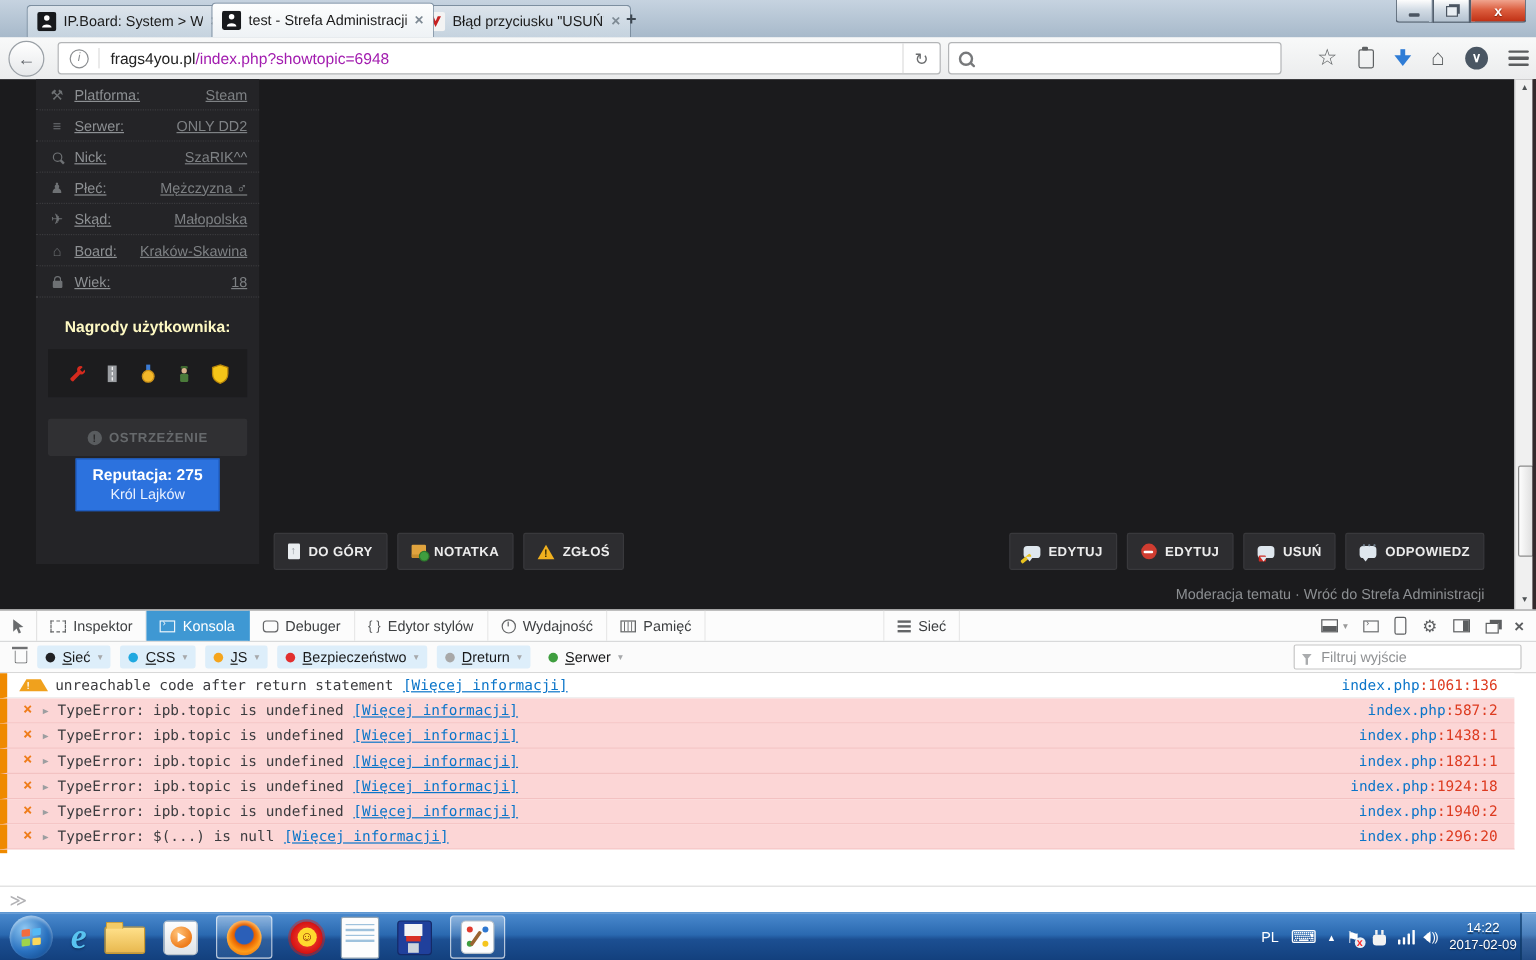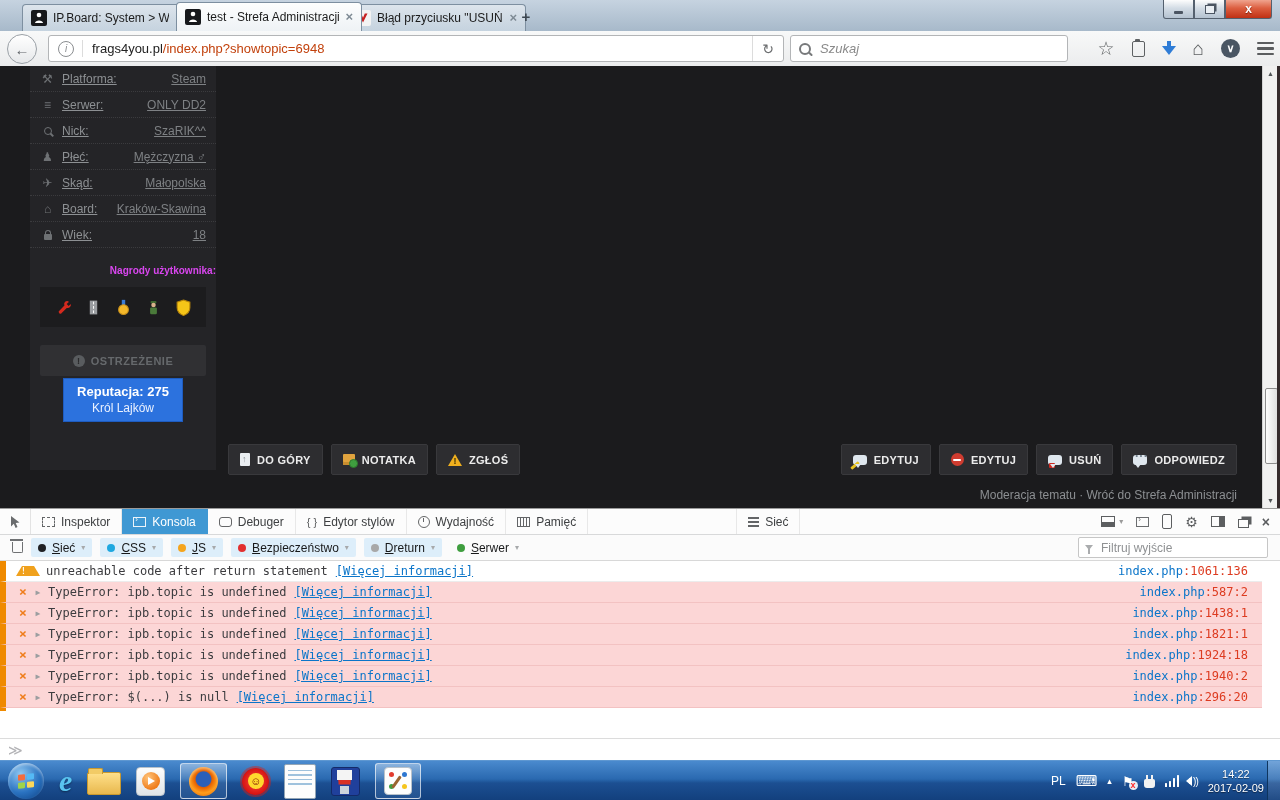--- a/index.html
+++ b/index.html
@@ -40,7 +40,7 @@
     font-size:10px;font-style:italic;display:flex;align-items:center;justify-content:center;margin:0 8px 0 9px;}
   .url-sep{width:1px;height:17px;background:#dcdcdc;margin-right:9px;}
   .url-host{color:#222;}
-  .url-path{color:#c2410c;}
+  .url-path{color:#a21caf;}
   .reload{margin-left:auto;border-left:1px solid #dcdcdc;height:100%;width:30px;display:flex;
     align-items:center;justify-content:center;color:#6a6c6e;font-size:14px;}
   .searchbar{position:absolute;left:790px;top:4px;width:268px;height:25px;background:#fff;

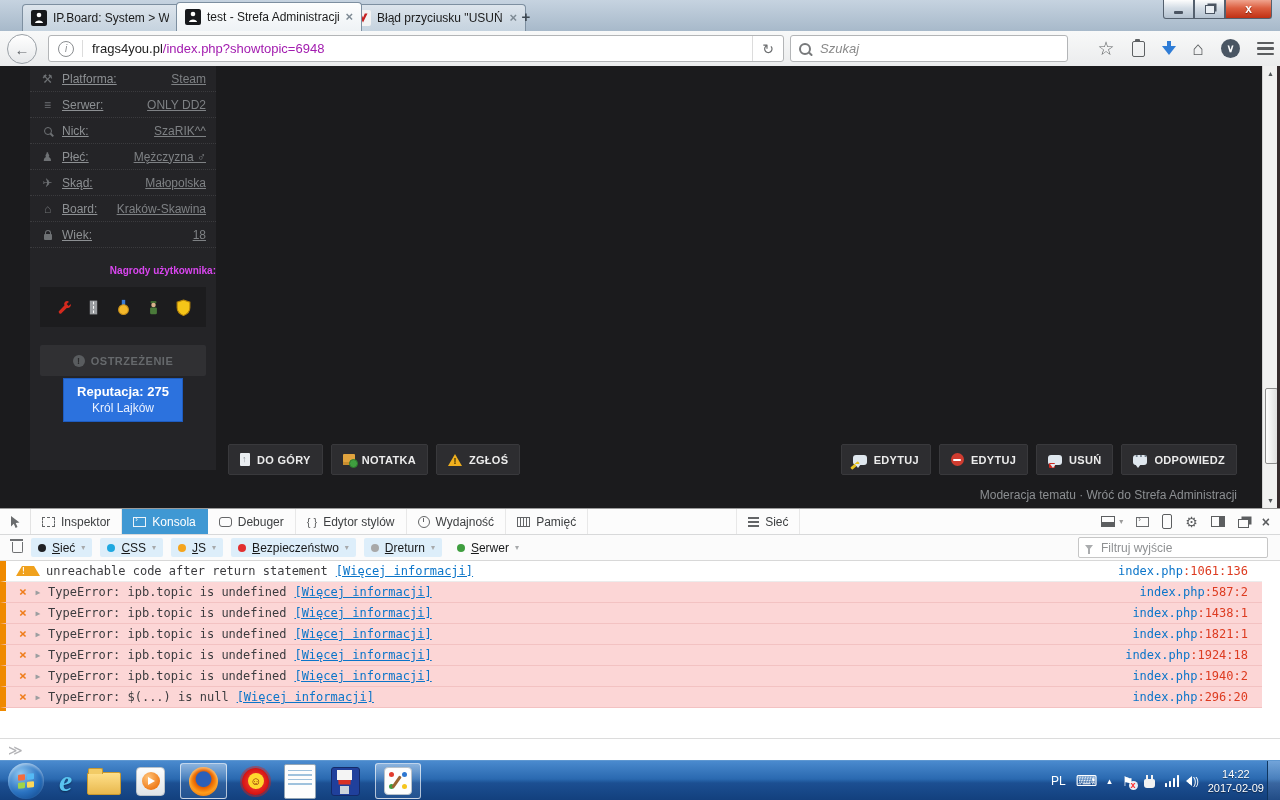--- a/index.html
+++ b/index.html
@@ -320,7 +320,6 @@
     </div>
     <div class="searchbar">
       <span class="mag"></span>
-      <input class="search-input" placeholder="Szukaj" style="">
     </div>
     <div class="nav-icons">
       <span class="nicon star-glyph">☆</span>

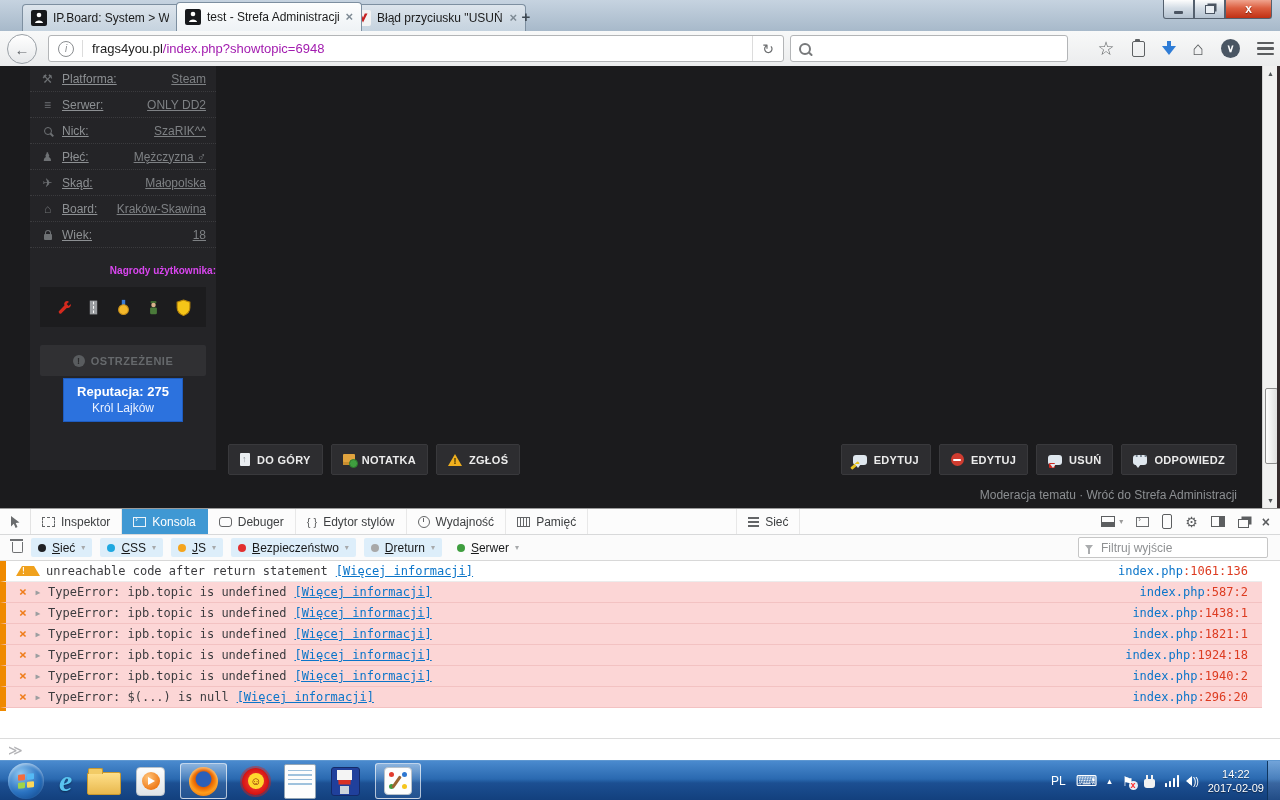--- a/index.html
+++ b/index.html
@@ -80,7 +80,7 @@
   .ic-lock{width:8px;height:6px;background:#6e7174;border-radius:1px;position:relative;margin-top:4px;}
   .ic-lock::before{content:"";position:absolute;top:-4px;left:1px;width:4px;height:4px;
     border:1.5px solid #6e7174;border-bottom:none;border-radius:3px 3px 0 0;}
-  .awards-title{margin-top:17px;text-align:right;color:#d946ef;font-weight:bold;font-size:10px;}
+  .awards-title{margin-top:17px;text-align:center;color:#fef9c3;font-weight:bold;font-size:13px;}
   .awards-box{margin:11px 10px 0;height:40px;background:#1c1c1e;display:flex;align-items:center;
     justify-content:space-around;padding:0 8px;}
   .award{width:17px;height:17px;}

